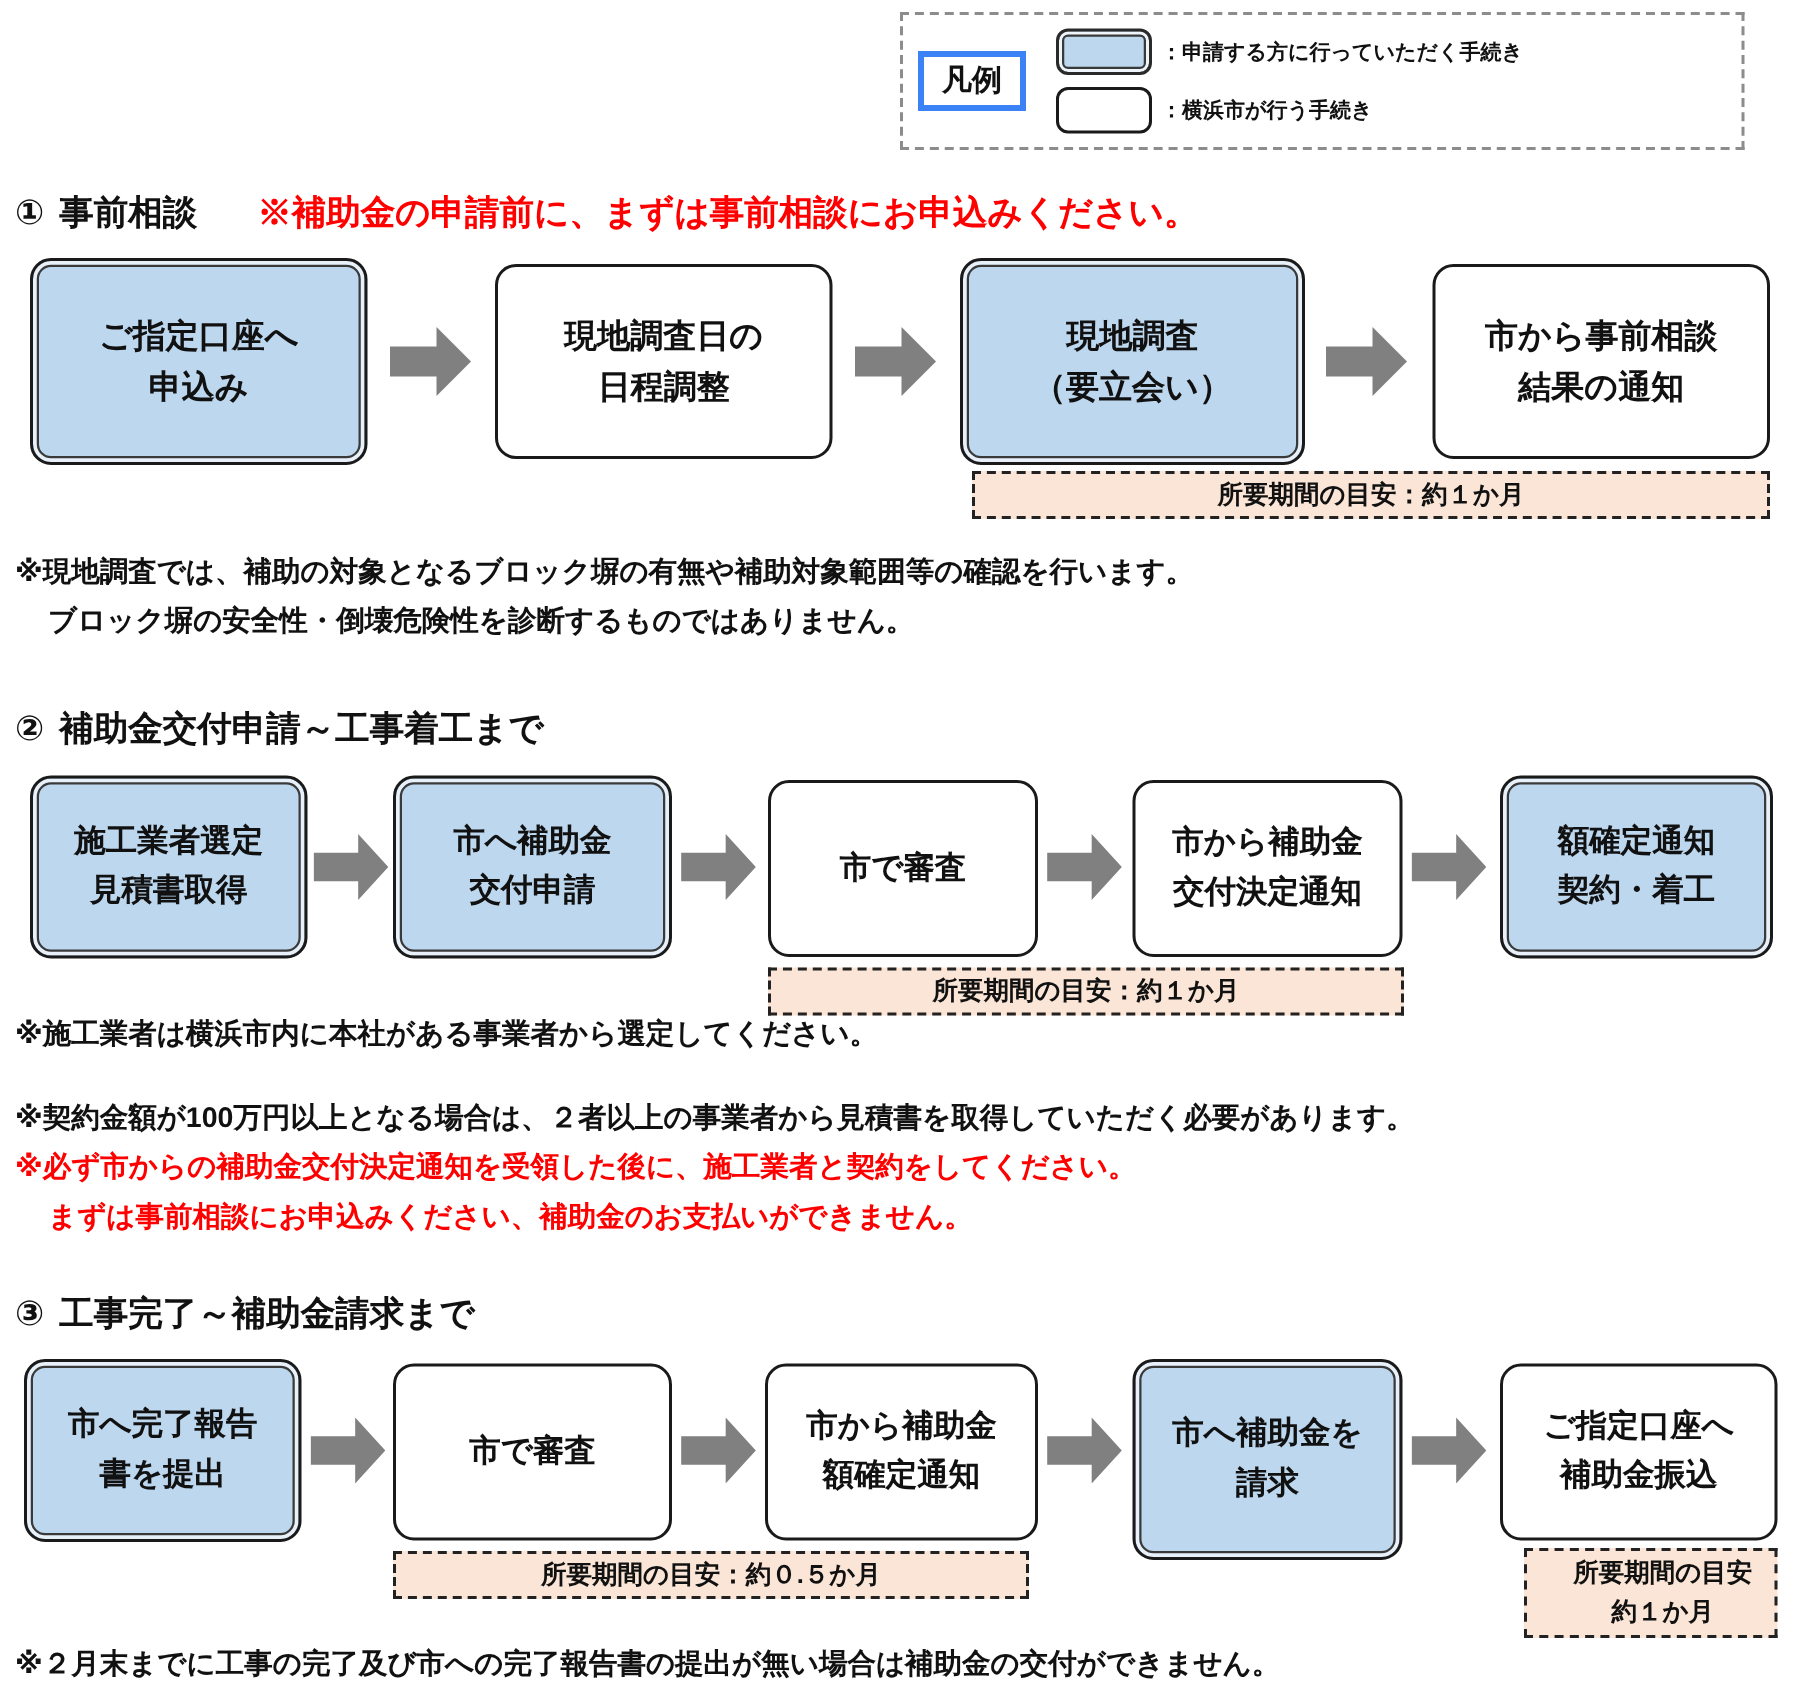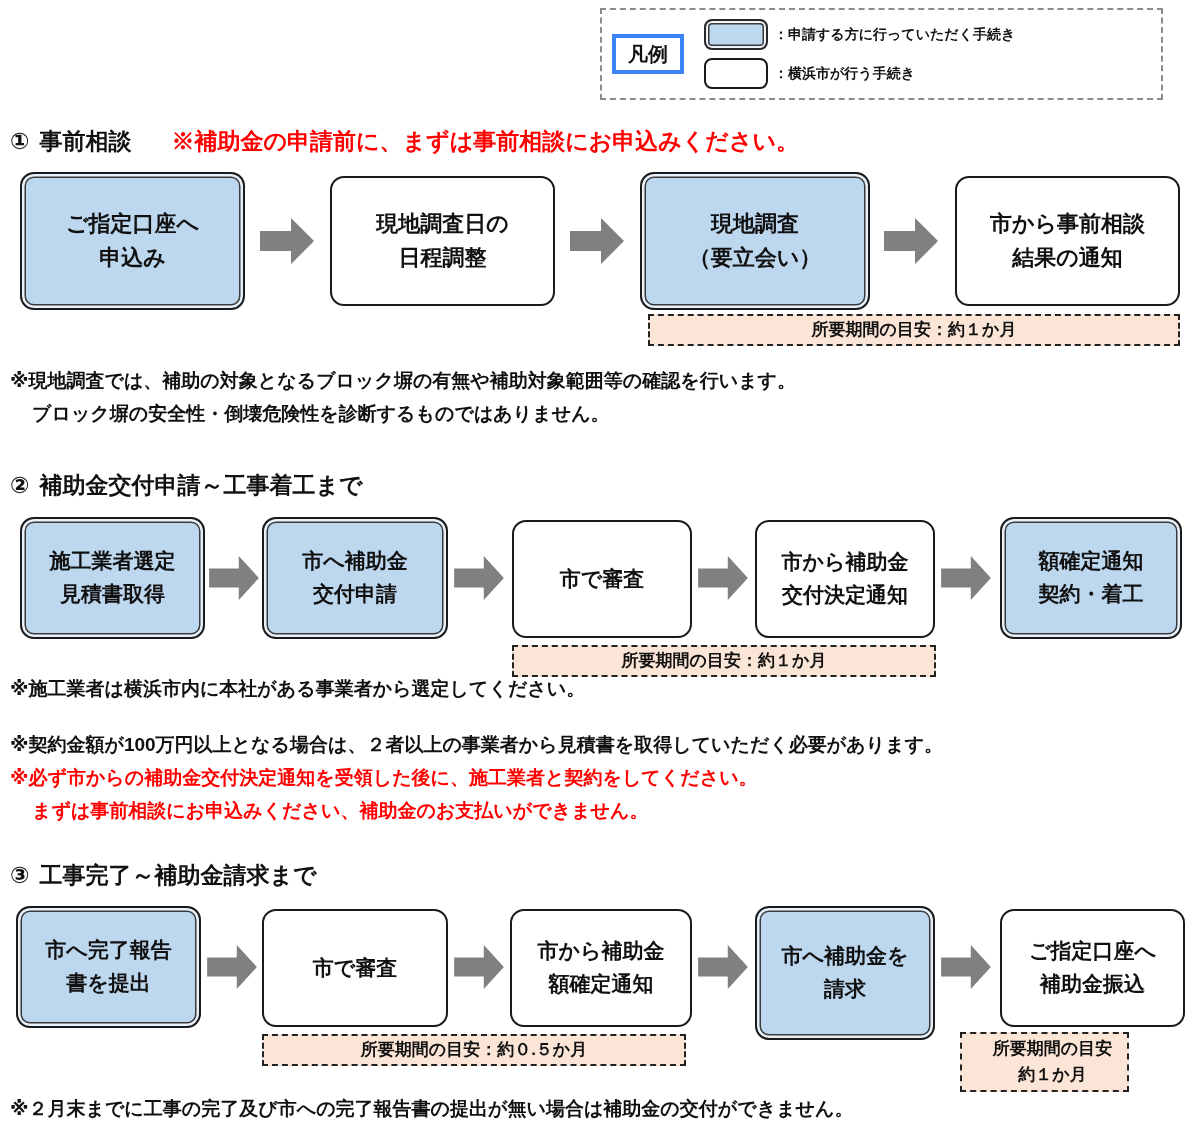--- a/index.html
+++ b/index.html
@@ -176,7 +176,7 @@
     <div class="step city" style="left:1000px;top:909px;width:185px;height:118px;">ご指定口座へ
 補助金振込</div>
     <div class="band" style="left:262px;top:1034px;width:424px;height:32px;">所要期間の目安：約０.５か月</div>
-    <div class="band" style="left:960px;top:1032px;width:169px;height:60px;padding-left:16px;">所要期間の目安
+    <div class="band" style="left:1016px;top:1032px;width:169px;height:60px;padding-left:16px;">所要期間の目安
 約１か月</div>
   </div>
 

